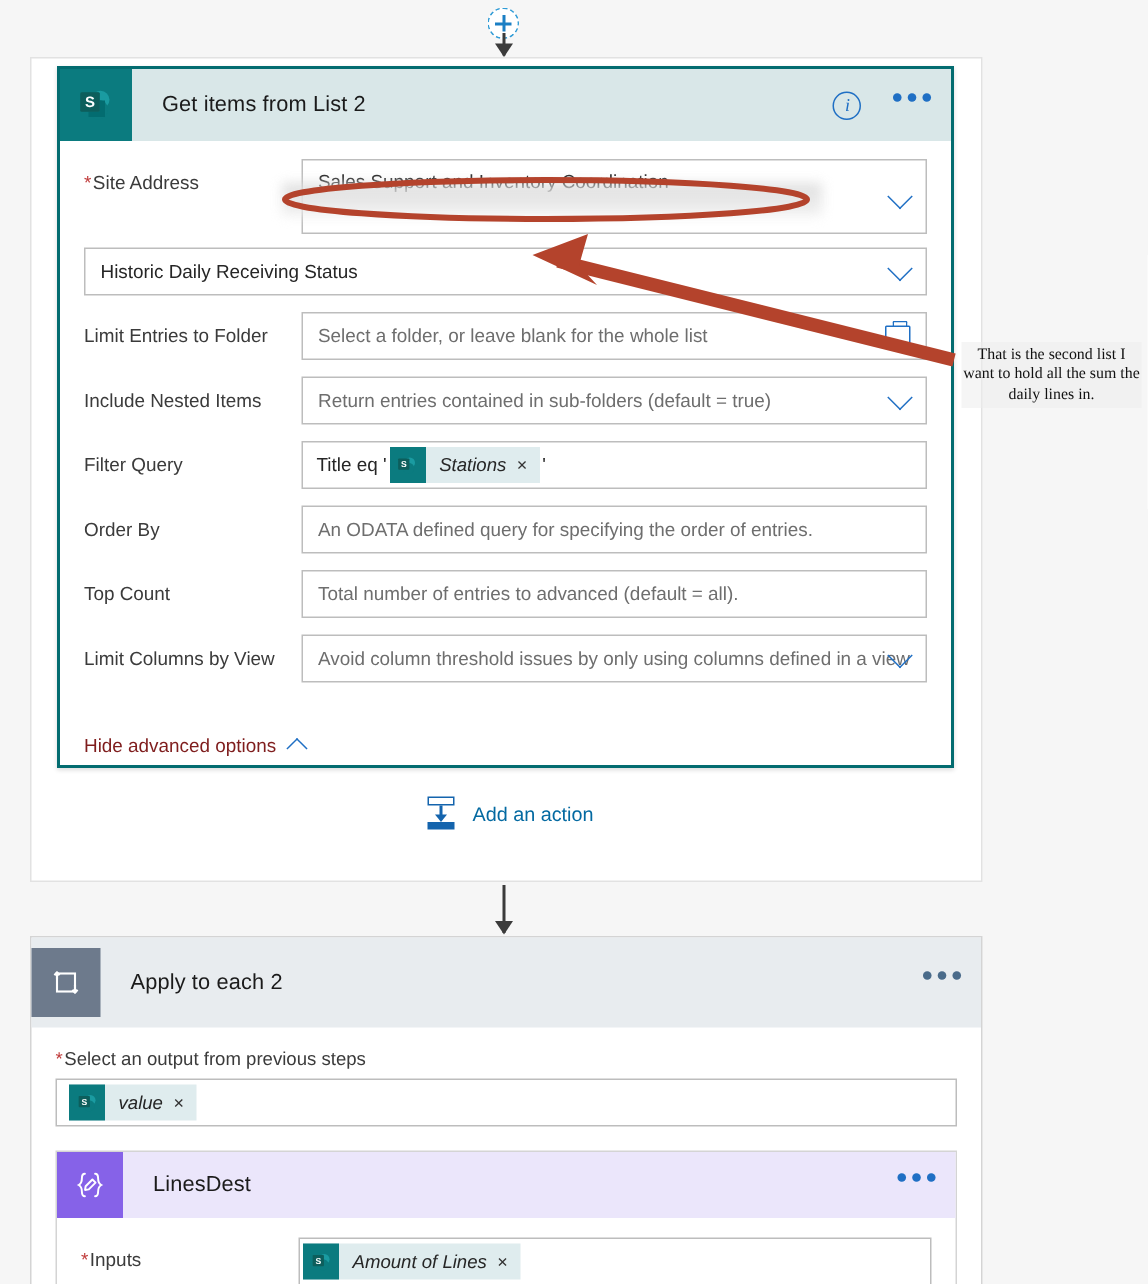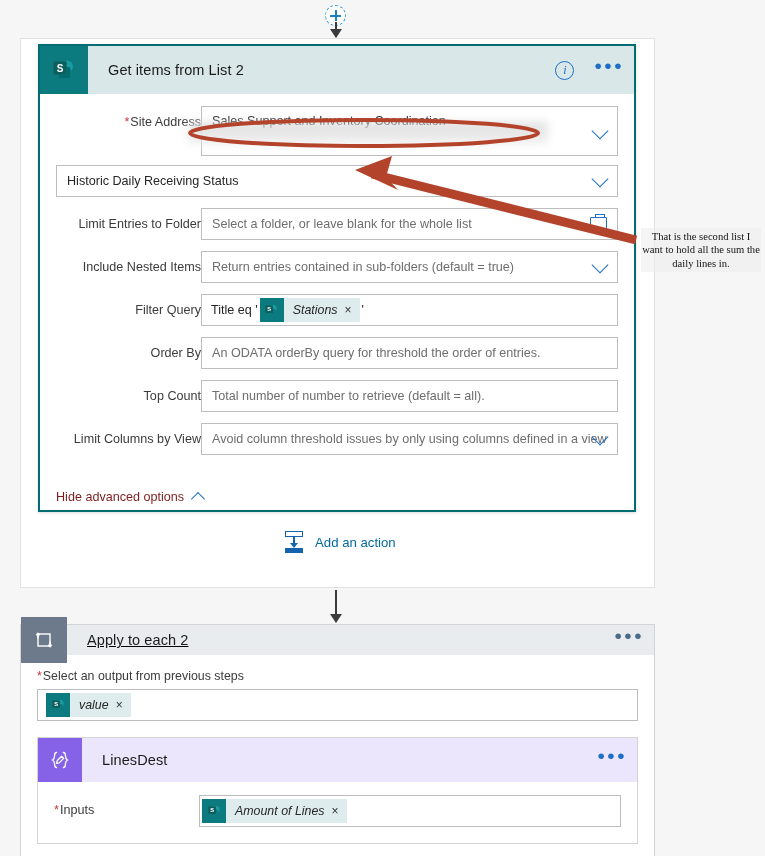--- a/index.html
+++ b/index.html
@@ -137,7 +137,6 @@
     align-items: flex-start;
     margin-bottom: 9px;
     min-height: 34px;
-    text-align: right;
   }
   .flabel {
     width: 145px;

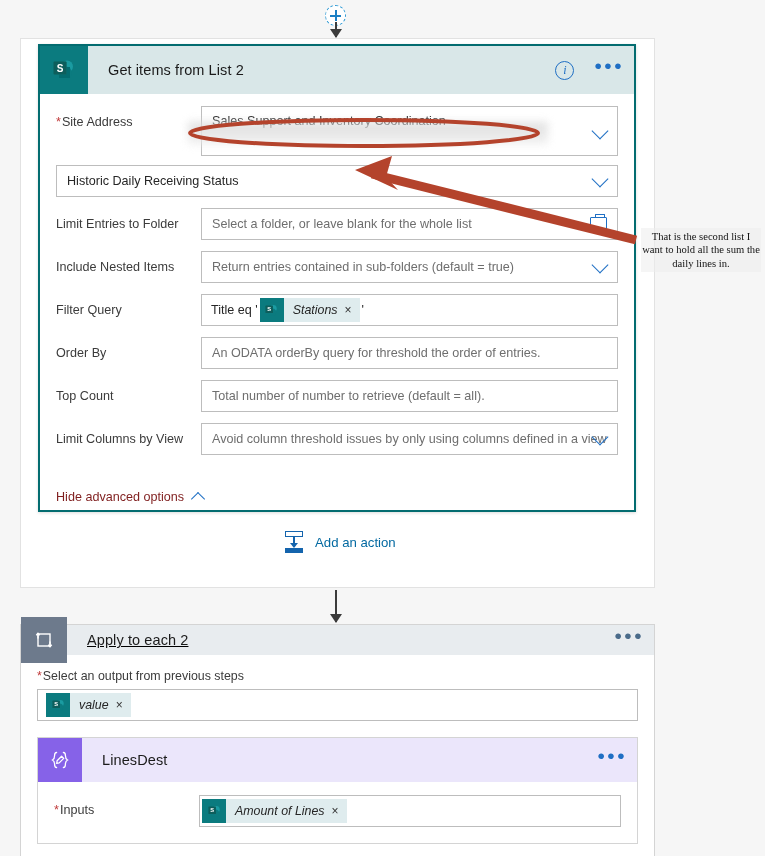--- a/index.html
+++ b/index.html
@@ -469,7 +469,7 @@
       <div class="frow">
         <div class="flabel">Order By</div>
         <div class="fctrl">
-          <span class="ftext fplace">An ODATA orderBy query for threshold the order of entries.</span>
+          <span class="ftext fplace">An ODATA defined query for specifying the order of entries.</span>
         </div>
       </div>
 

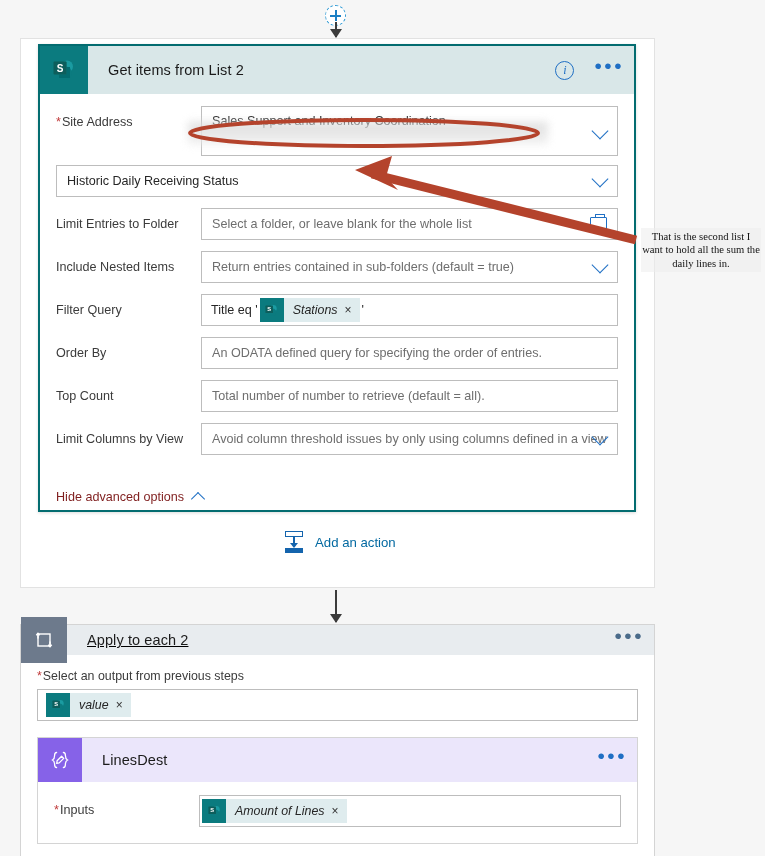--- a/index.html
+++ b/index.html
@@ -476,7 +476,7 @@
       <div class="frow">
         <div class="flabel">Top Count</div>
         <div class="fctrl">
-          <span class="ftext fplace">Total number of number to retrieve (default = all).</span>
+          <span class="ftext fplace">Total number of entries to advanced (default = all).</span>
         </div>
       </div>
 

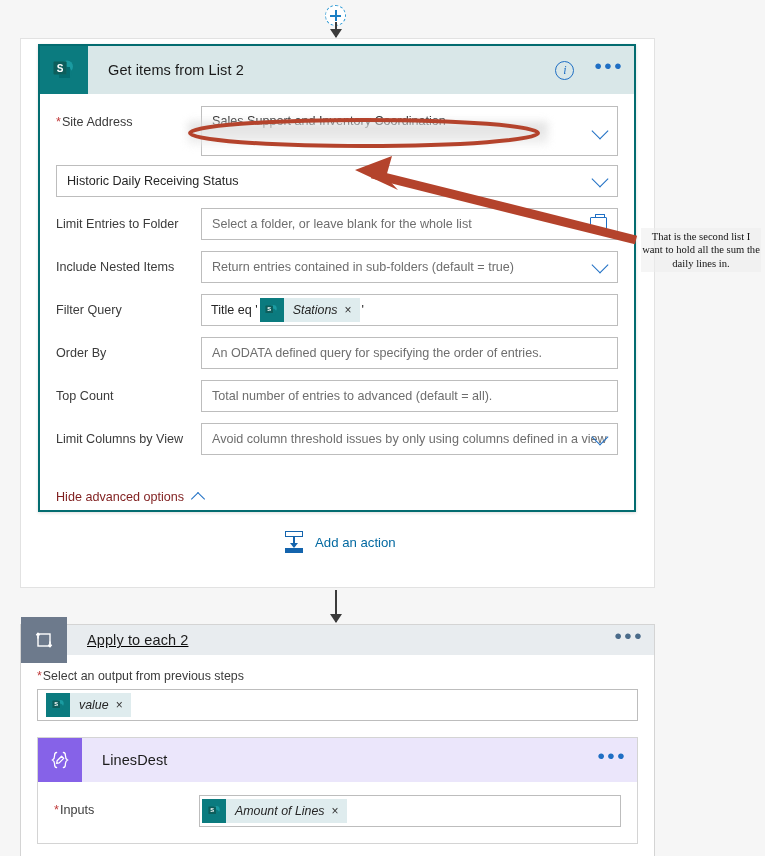--- a/index.html
+++ b/index.html
@@ -298,10 +298,9 @@
   .loop-head {
     display: flex;
     align-items: center;
-    height: 30px;
+    height: 60px;
     background: #e8ecef;
     position: relative;
-    text-decoration: underline;
   }
   .loop-ico {
     width: 46px; height: 46px;

